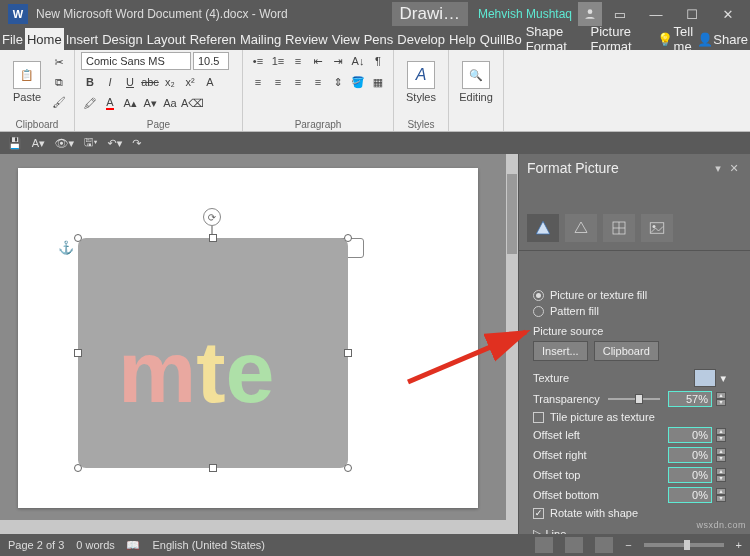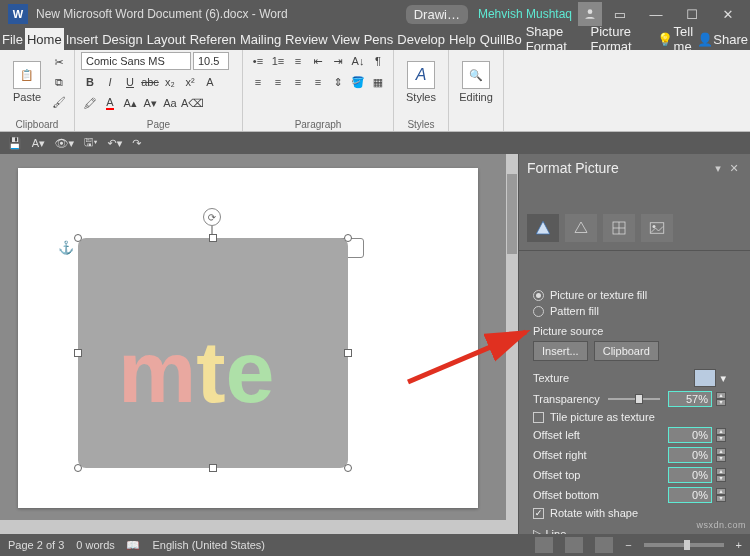--- a/index.html
+++ b/index.html
@@ -101,7 +101,7 @@
 
 <div class="titlebar">
   <div class="wicon">W</div>
-  <div class="title">New Microsoft Word Document (6).docx - Word</div>
+  <div class="title">New Microsoft Word Document (4).docx - Word</div>
   <div class="gap"></div>
   <div class="drawi">Drawi…</div>
   <div class="user">Mehvish Mushtaq</div>

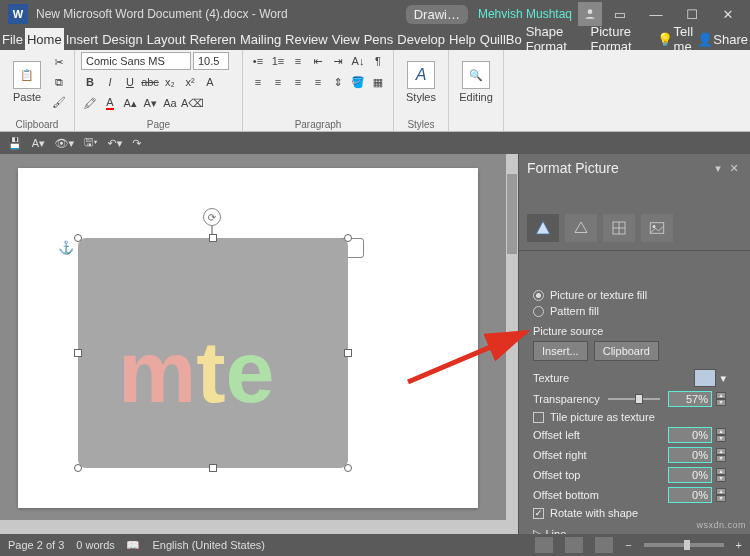--- a/index.html
+++ b/index.html
@@ -10,7 +10,7 @@
 .titlebar .wicon { width: 20px; height: 20px; background: #2b579a; color: #fff; display: flex; align-items: center; justify-content: center; font-weight: bold; font-size: 11px; margin: 0 8px 0 4px; }
 .titlebar .title { flex: 0 0 auto; font-size: 12px; color: #ddd; }
 .titlebar .gap { flex: 1; }
-.titlebar .drawi { background: #777; padding: 2px 8px; font-size: 13px; color: #eee; border-radius: 6px; }
+.titlebar .drawi { background: #777; padding: 2px 8px; font-size: 17px; color: #eee; }
 .titlebar .user { font-size: 12px; color: #5eead4; margin: 0 6px 0 10px; }
 .titlebar .avatar { width: 24px; height: 24px; background: #888; display: flex; align-items: center; justify-content: center; }
 .titlebar .sysbtn { width: 36px; height: 28px; display: flex; align-items: center; justify-content: center; color: #ddd; font-size: 13px; }

